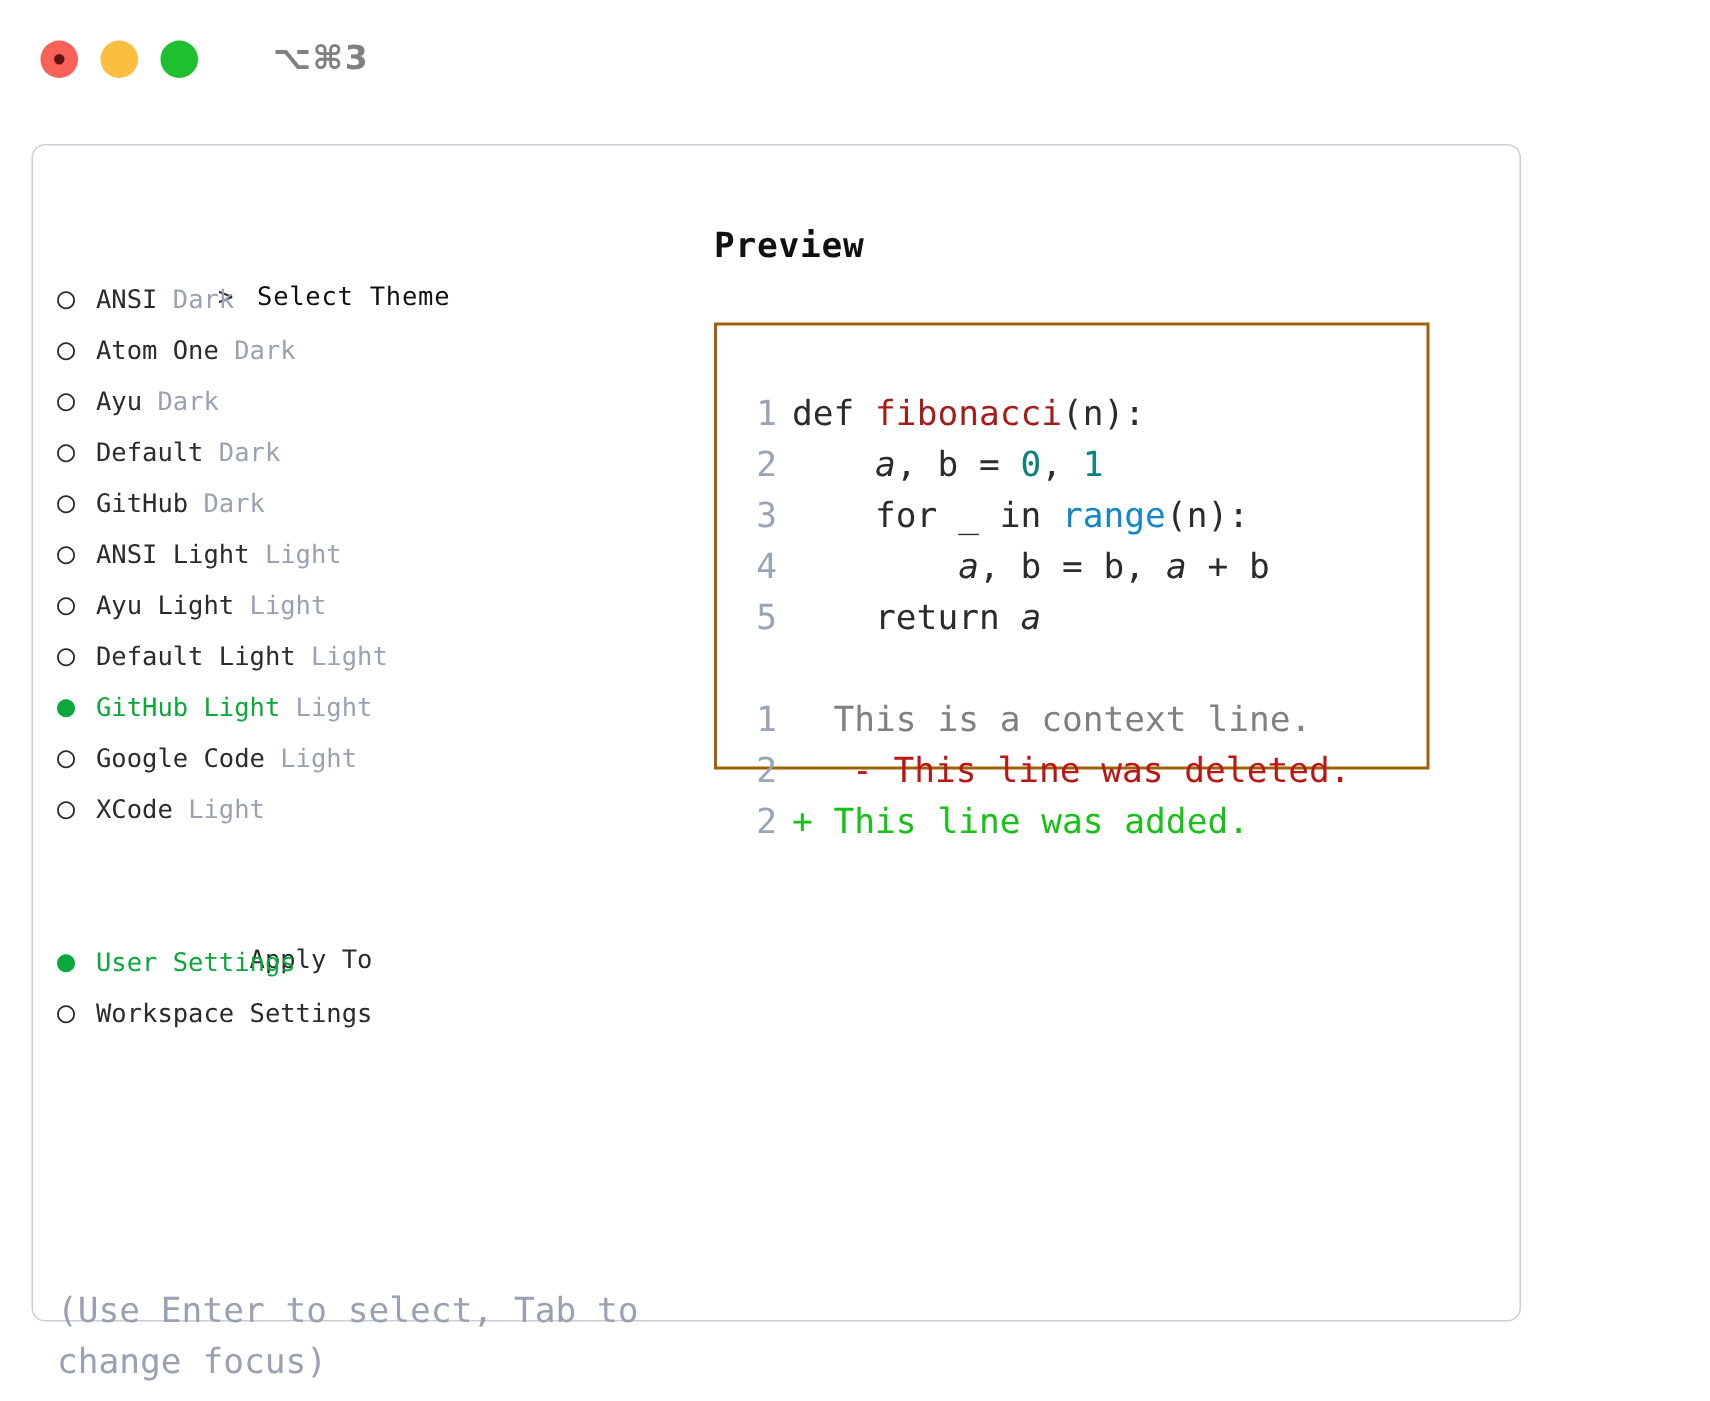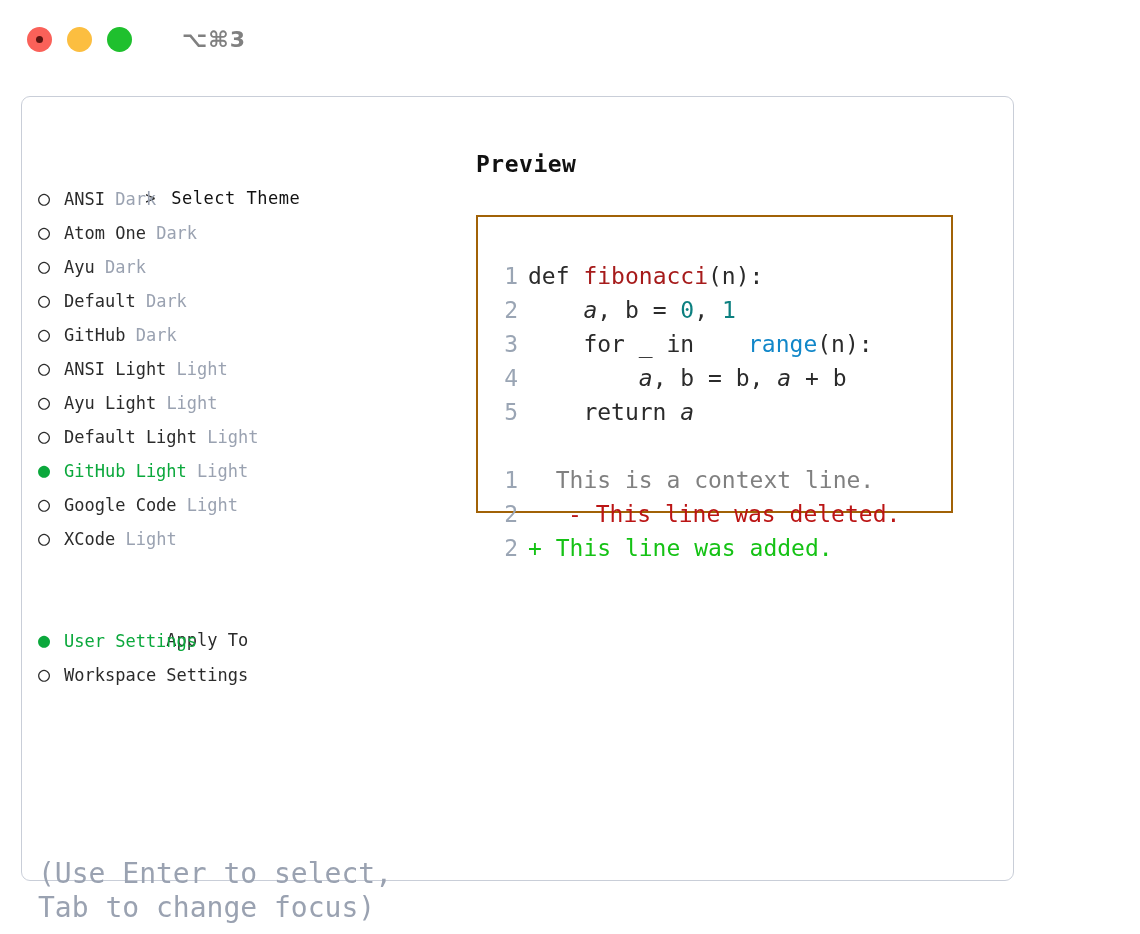--- a/index.html
+++ b/index.html
@@ -183,7 +183,7 @@
   .tok-plain   { color: #2b2b2b; }
   .tok-func    { color: #a61b1b; }
   .tok-num     { color: #0d8080; }
-  .tok-builtin { color: #1187c9; margin-left: 40px; }
+  .tok-builtin { color: #1187c9; }
   .tok-var     { color: #2b2b2b; font-style: italic; }
   .tok-ctx     { color: #808080; margin-top: 18px; }
   .tok-del     { color: #bb1515; margin-left: 40px; }

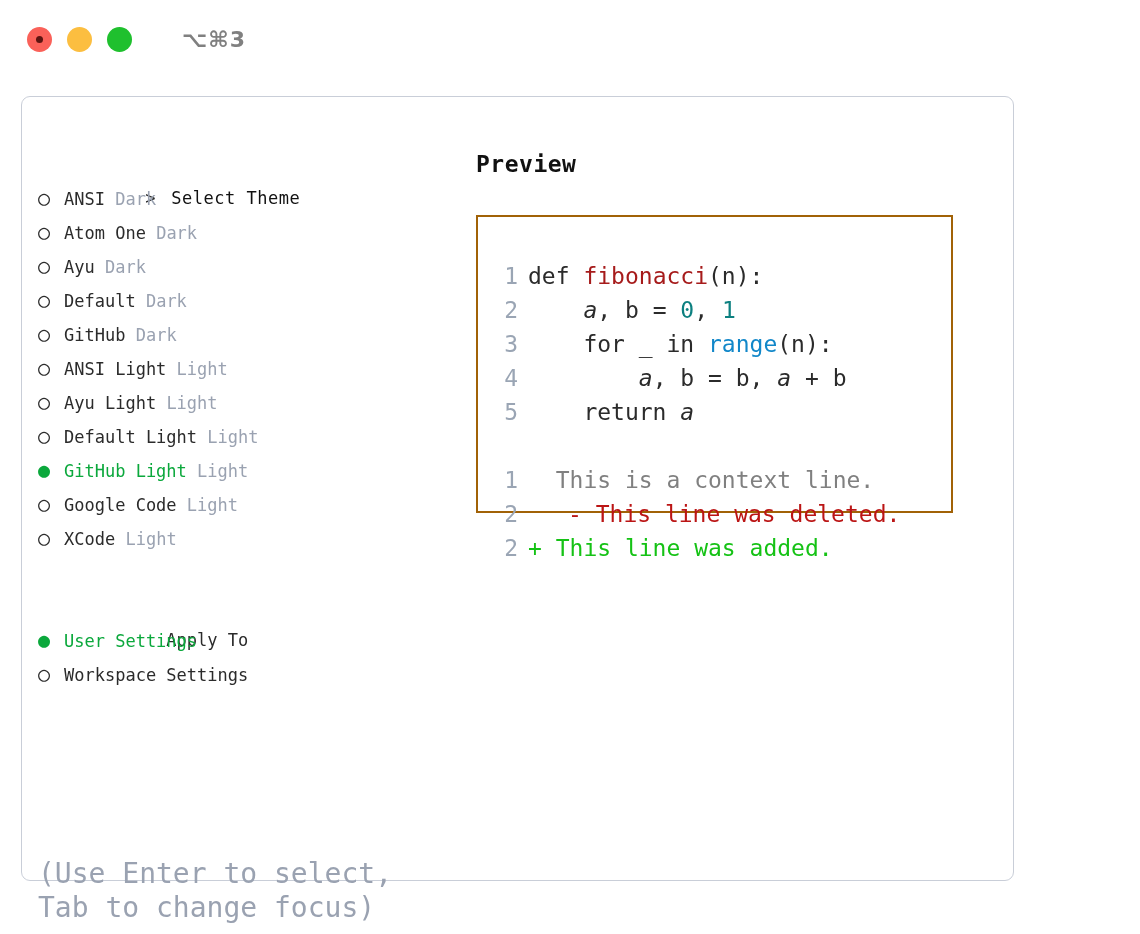--- a/index.html
+++ b/index.html
@@ -134,7 +134,7 @@
     left: 16px;
     top: 760px;
     width: 420px;
-    font-size: 28px;
+    font-size: 23px;
     line-height: 34px;
     color: #9aa2b1;
     white-space: pre-wrap;

